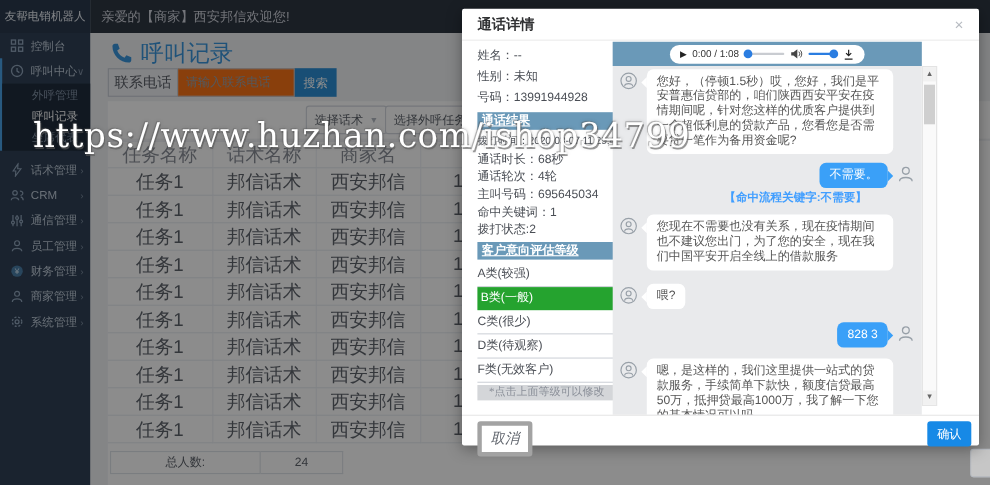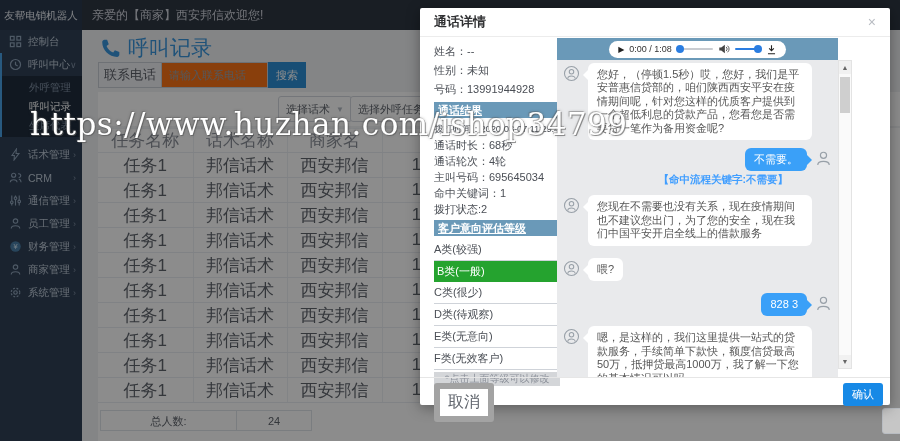--- a/index.html
+++ b/index.html
@@ -375,7 +375,6 @@
       <div class="rating sel">B类(一般)</div>
       <div class="rating">C类(很少)</div>
       <div class="rating">D类(待观察)</div>
-      <div class="rating">E类(无意向)</div>
       <div class="rating">F类(无效客户)</div>
       <div class="note">*点击上面等级可以修改</div>
     </div>

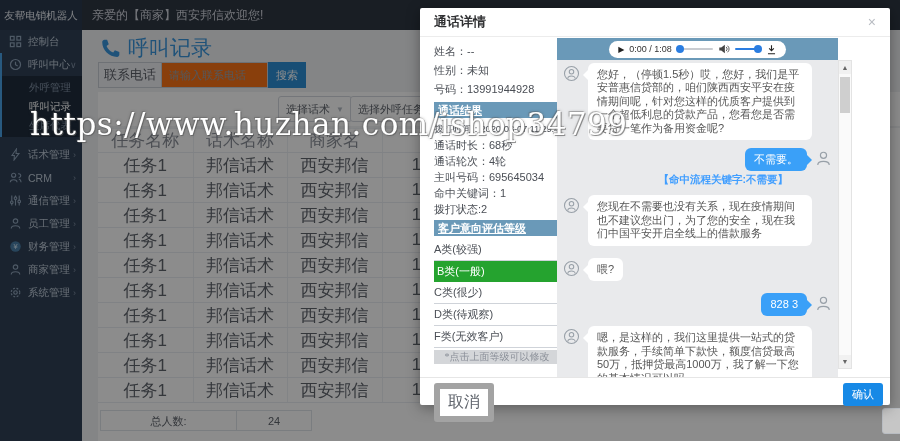--- a/index.html
+++ b/index.html
@@ -111,8 +111,8 @@
   .sbar .thumb{position:absolute;left:1px;right:1px;top:16px;height:36px;background:#cfcfcf;cursor:grab;}
   
   .m-foot{position:absolute;left:0;top:369px;width:470px;height:28px;border-top:1px solid #e6e6e6;}
-  .btn-cancel{position:absolute;left:14px;top:5px;background:#fff;border:6px solid #a3a3a3;
-              border-radius:3px;color:#5f646c;font-size:16px;padding:3px 8px;cursor:pointer;}
+  .btn-cancel{position:absolute;left:14px;top:5px;background:#fff;border:4px solid #a3a3a3;
+              border-radius:3px;color:#5f646c;font-size:13px;padding:3px 8px;cursor:pointer;font-style:italic;}
   .btn-confirm{position:absolute;right:7px;top:5px;background:#1789e6;border:none;border-radius:3px;
                color:#fff;font-size:11px;padding:4px 9px;cursor:pointer;}
   

